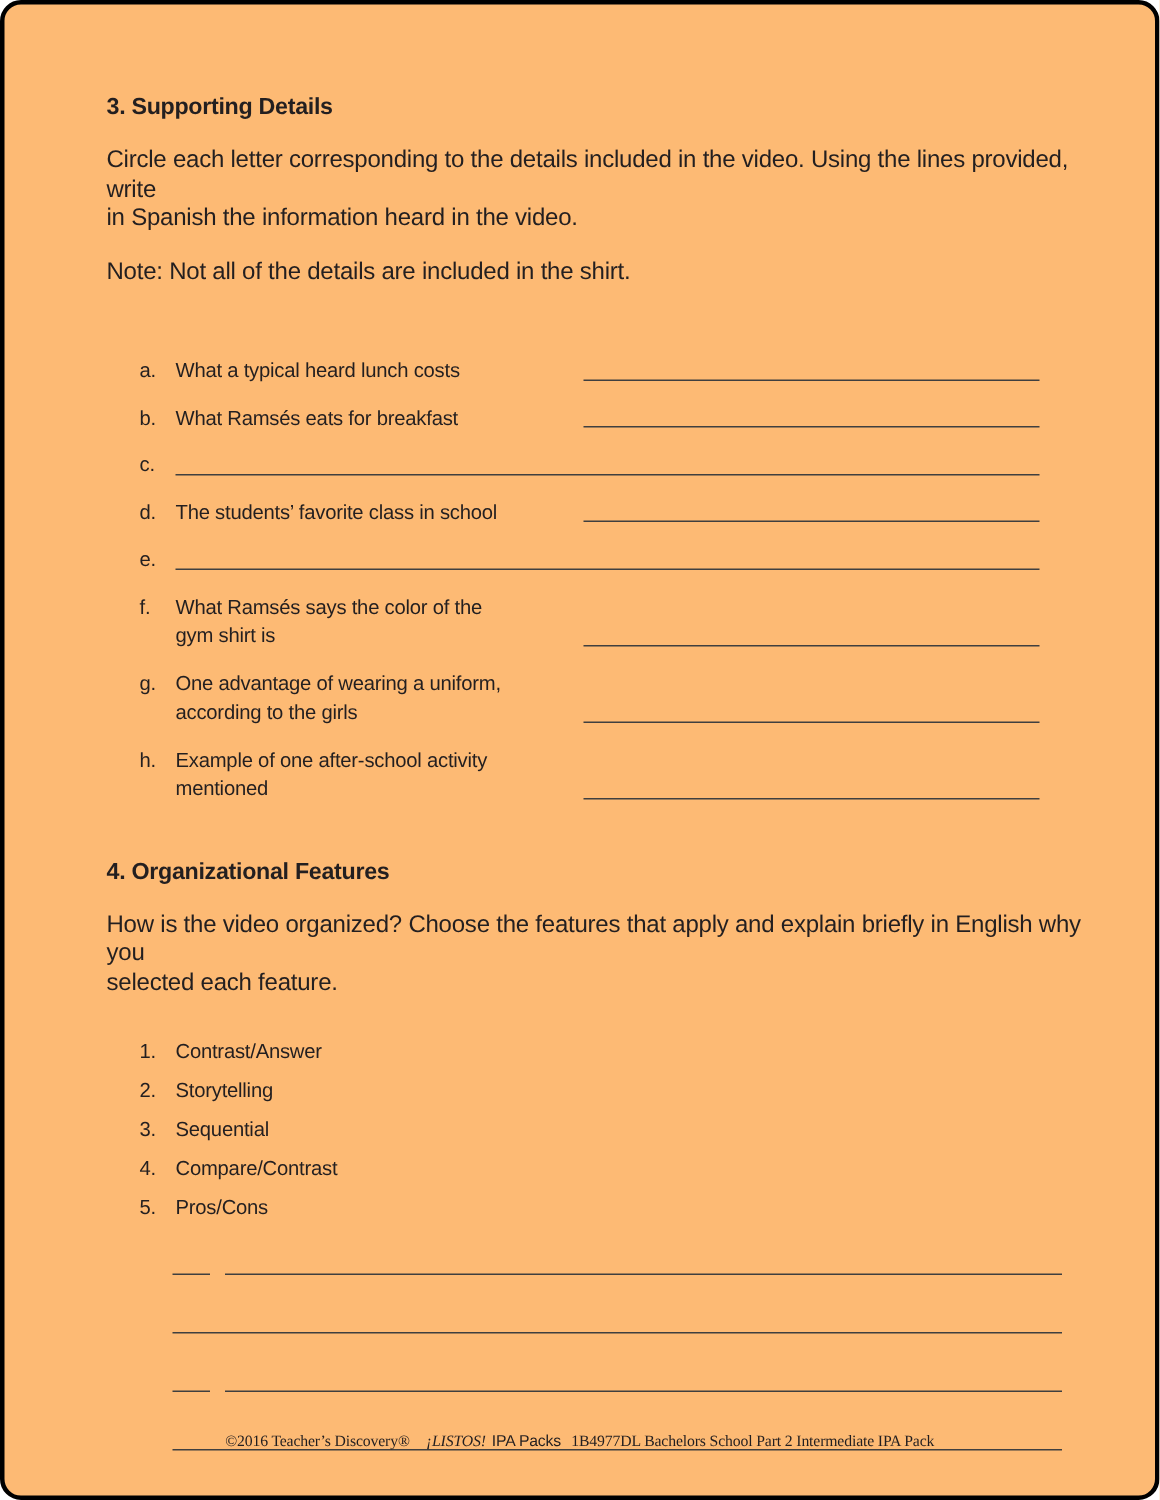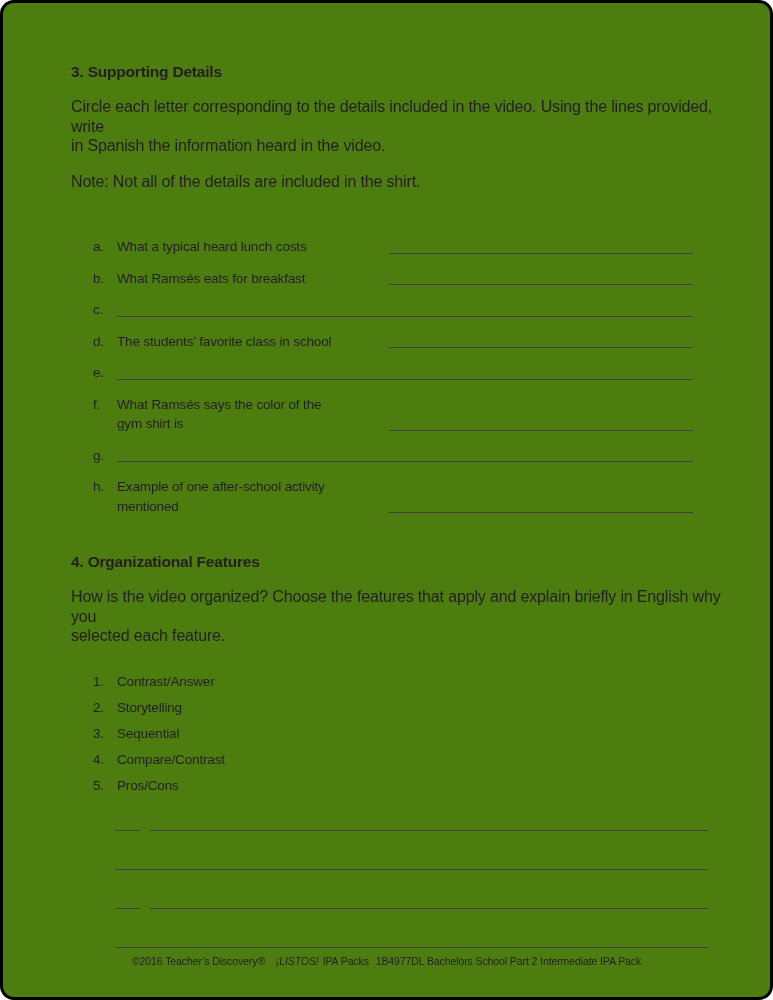--- a/index.html
+++ b/index.html
@@ -7,7 +7,7 @@
     position:relative;
     width:773px; height:1000px;
     box-sizing:border-box;
-    background:#4d7c0f;
+    background:#fdba74;
     border:3px solid #000000;
     border-radius:14px;
     overflow:hidden;

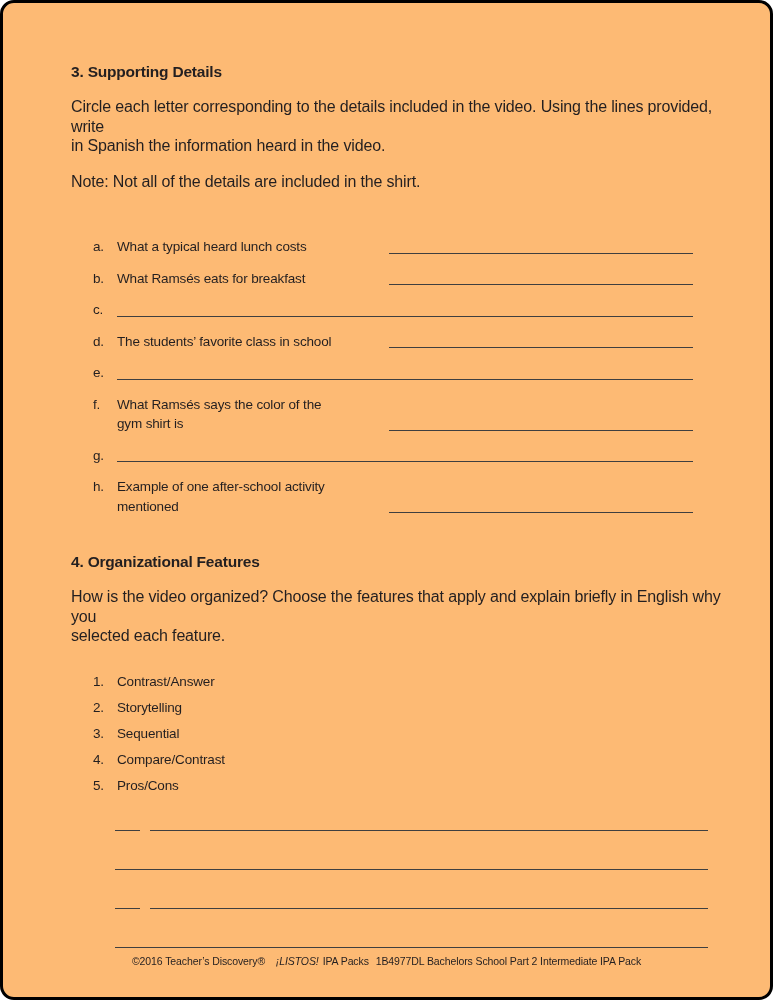--- a/index.html
+++ b/index.html
@@ -110,6 +110,8 @@
       </div>
       <div class="item">
         <span class="letter">g.</span>
+        <span class="text">One advantage of wearing a uniform,
+according to the girls</span>
         <span class="blank"></span>
       </div>
       <div class="item">

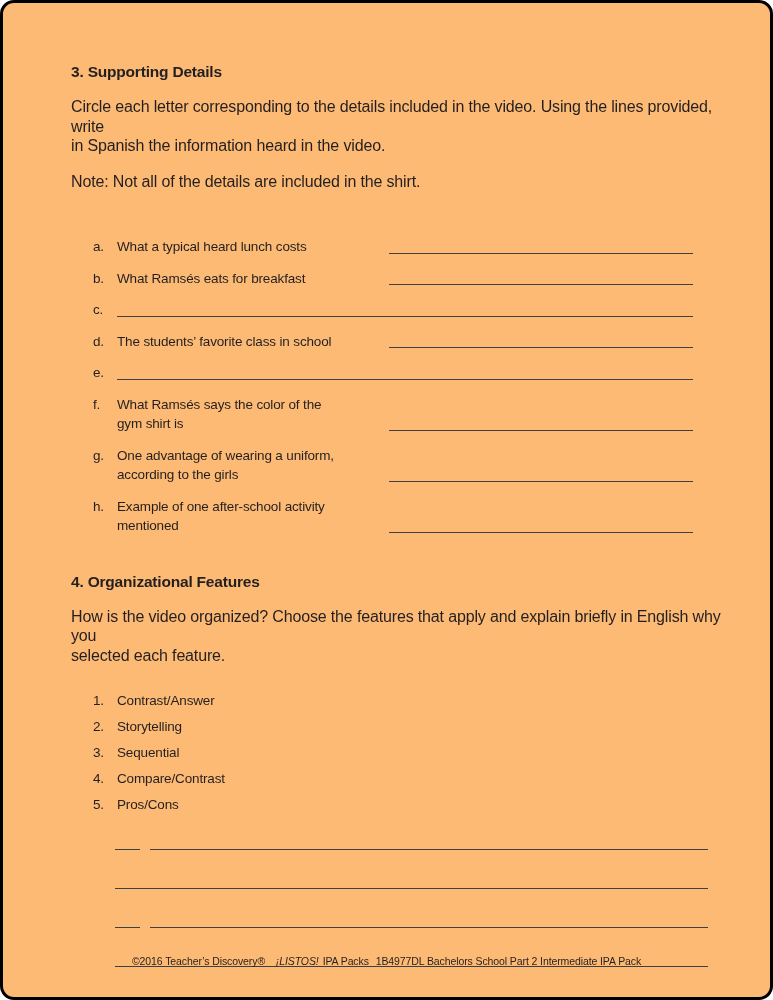--- a/index.html
+++ b/index.html
@@ -64,7 +64,7 @@
     letter-spacing:-0.1px;
     color:#231f20;
   }
-  .footer .seg { margin:0 4px; }
+  .footer .seg { margin:0 4px;font-family:Liberation Serif, serif; }
   .footer .brand { font-style:italic;text-align:center; }
 </style>
 </head>

